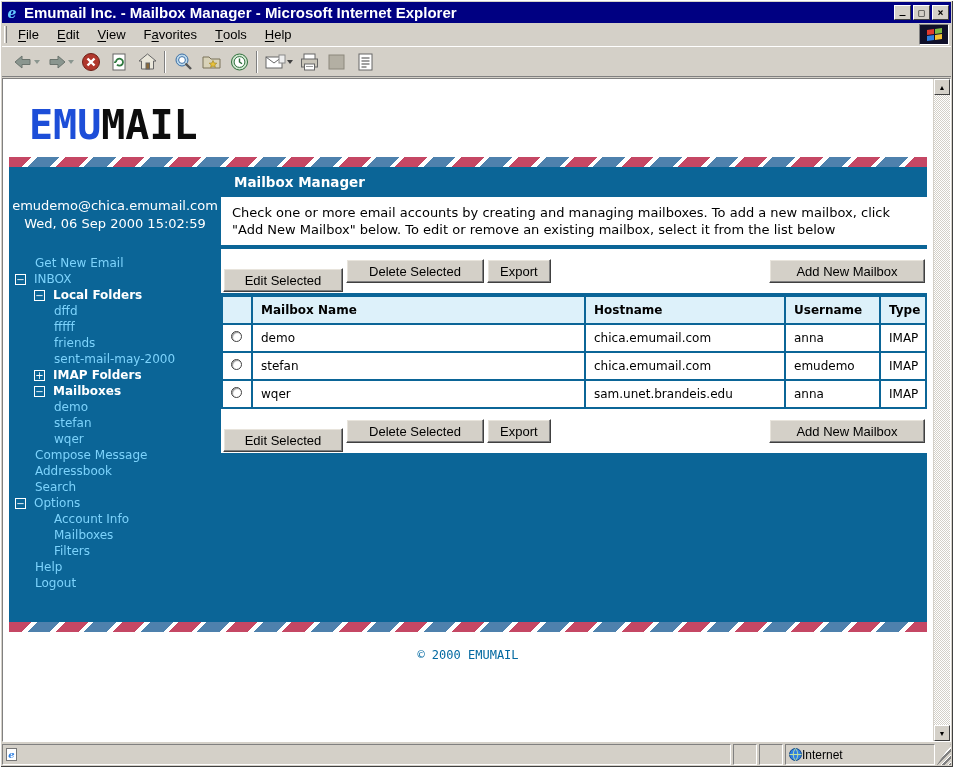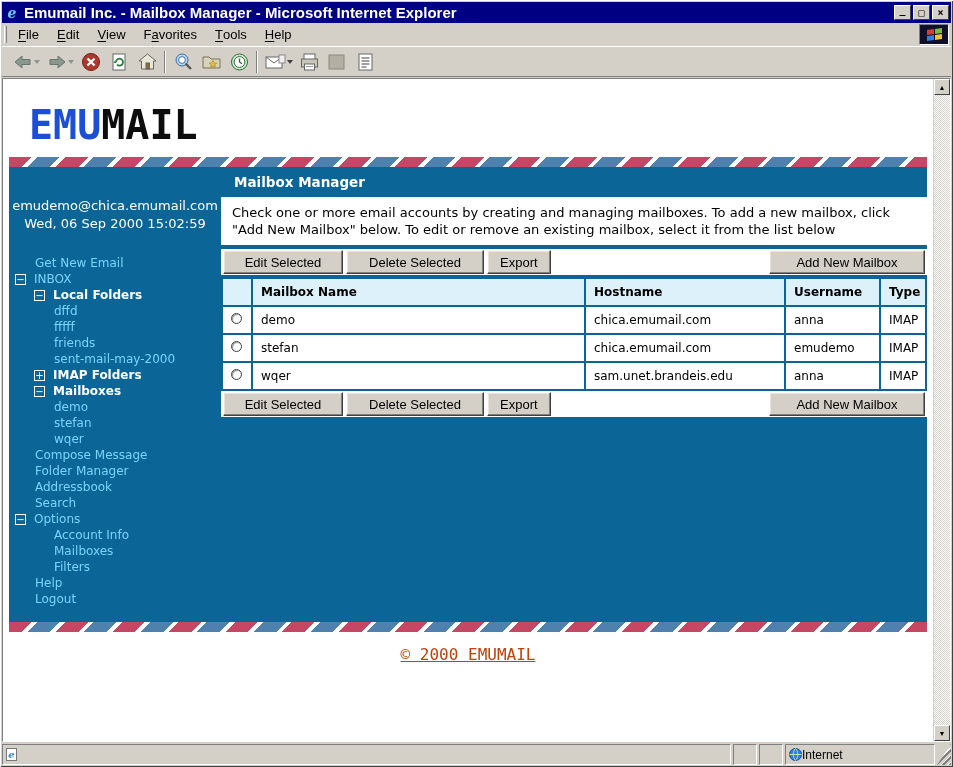--- a/index.html
+++ b/index.html
@@ -104,7 +104,7 @@
     box-shadow:inset -1px -1px 0 #808080, inset 1px 1px 0 #e8e4dc;
     padding:0 12px; margin-right:3px; cursor:pointer; white-space:nowrap;
   }
-  .btn.edit{ min-width:120px; } .btn.del{ min-width:138px; } .btn.exp{ min-width:56px; }
+  .btn.edit{ min-width:120px;margin-top:18px; } .btn.del{ min-width:138px; } .btn.exp{ min-width:56px; }
   .btn.add{ min-width:156px; margin-right:0; }
   .strip-spacer{ flex:1; }
 

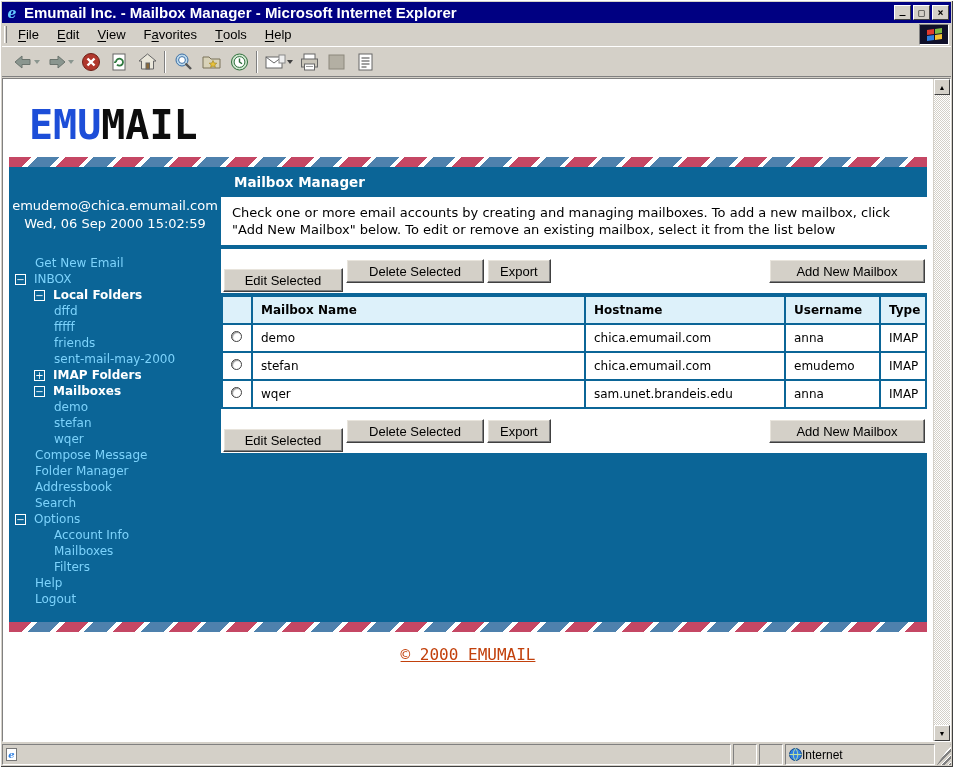--- a/index.html
+++ b/index.html
@@ -346,9 +346,6 @@
                 </div>
               <div class="nav-row lv-b">
                   <a>Compose Message</a>
-                </div>
-              <div class="nav-row lv-b">
-                  <a>Folder Manager</a>
                 </div>
               <div class="nav-row lv-b">
                   <a>Addressbook</a>

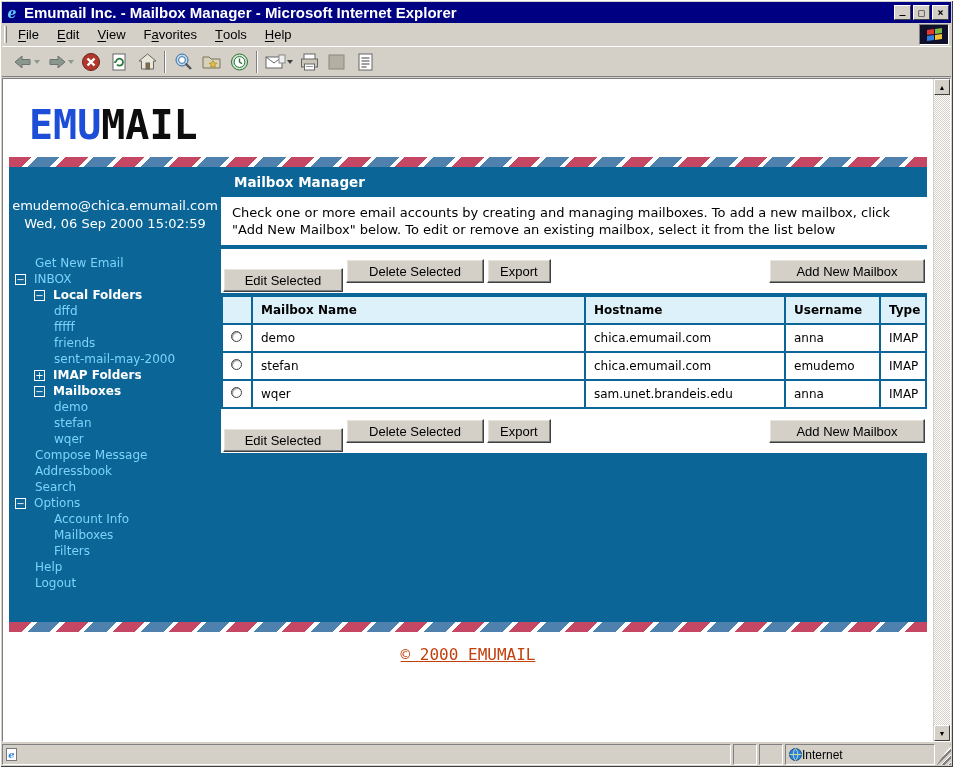--- a/index.html
+++ b/index.html
@@ -121,7 +121,7 @@
   .blue-fill{ flex:1; }
 
   .footer{ text-align:center; padding-top:13px; flex:1; }
-  .footer a{ font-family:"DejaVu Sans Mono", monospace; font-size:16px; color:#c2410c; text-decoration:underline; cursor:pointer; }
+  .footer a{ font-family:"DejaVu Sans Mono", monospace; font-size:12px; color:#0369a1; cursor:pointer; }
 
   
   .statusbar{ height:21px; margin-top:2px; display:flex; gap:2px; flex:0 0 auto; }

